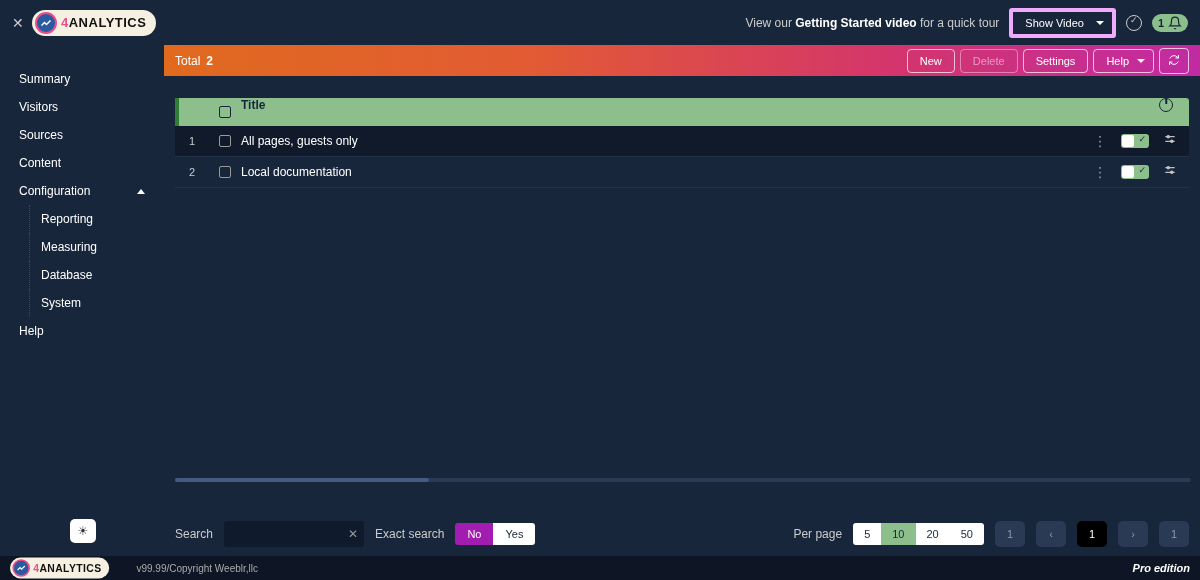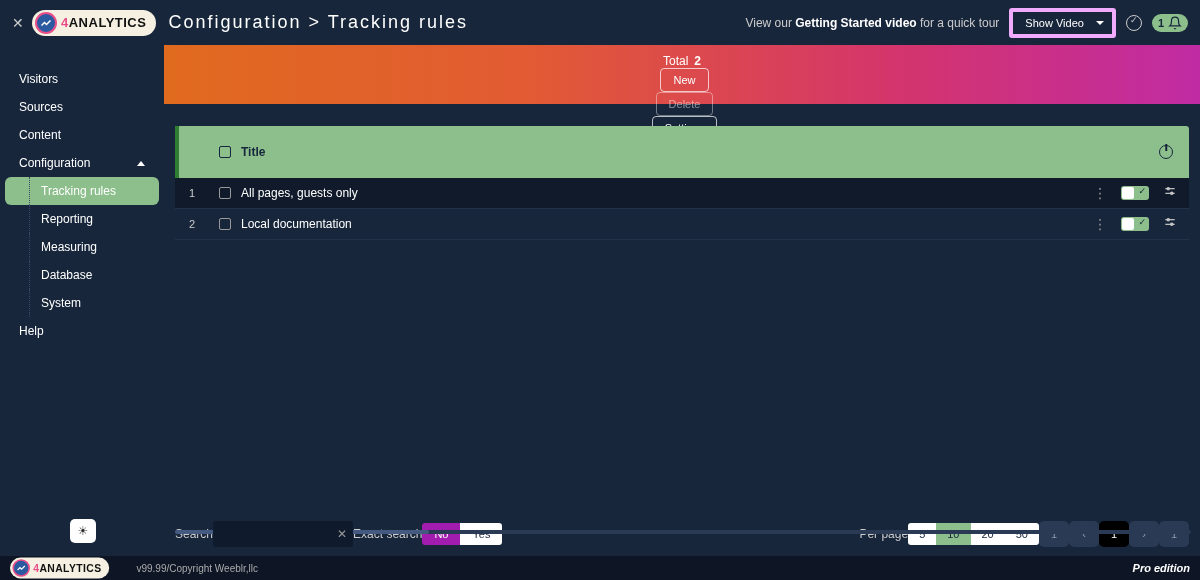--- a/index.html
+++ b/index.html
@@ -124,7 +124,6 @@
     </span>
     <span class="logo-text"><span class="four">4</span><span>ANALYTICS</span></span>
   </span>
-  <span class="breadcrumb">Configuration &gt; Tracking rules</span>
   <span class="header-spacer"></span>
   <div class="header-right">
     <span class="tour-text">

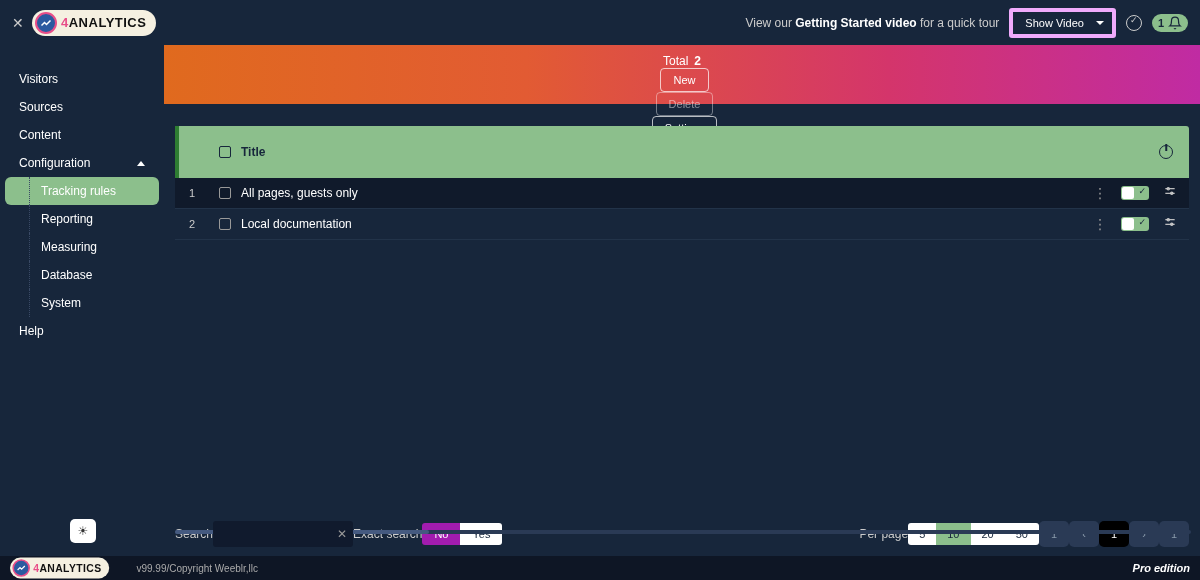--- a/index.html
+++ b/index.html
@@ -44,7 +44,7 @@
 .main { flex: 1; display: flex; flex-direction: column; min-width: 0; background: #17263b; }
 
 
-.action-bar { height: 59px; background: linear-gradient(90deg, #e06a1e 0%, #e25b33 35%, #d4356b 70%, #c02ba3 100%); display: flex; align-items: center; padding: 9px 11px; flex-direction: column; }
+.action-bar { height: 31px; background: linear-gradient(90deg, #e06a1e 0%, #e25b33 35%, #d4356b 70%, #c02ba3 100%); display: flex; align-items: center; padding: 0 11px; }
 .total-label { font-size: 12px; color: #fff; }
 .total-label .count { font-weight: 700; margin-left: 6px; }
 .action-bar-spacer { flex: 1; }

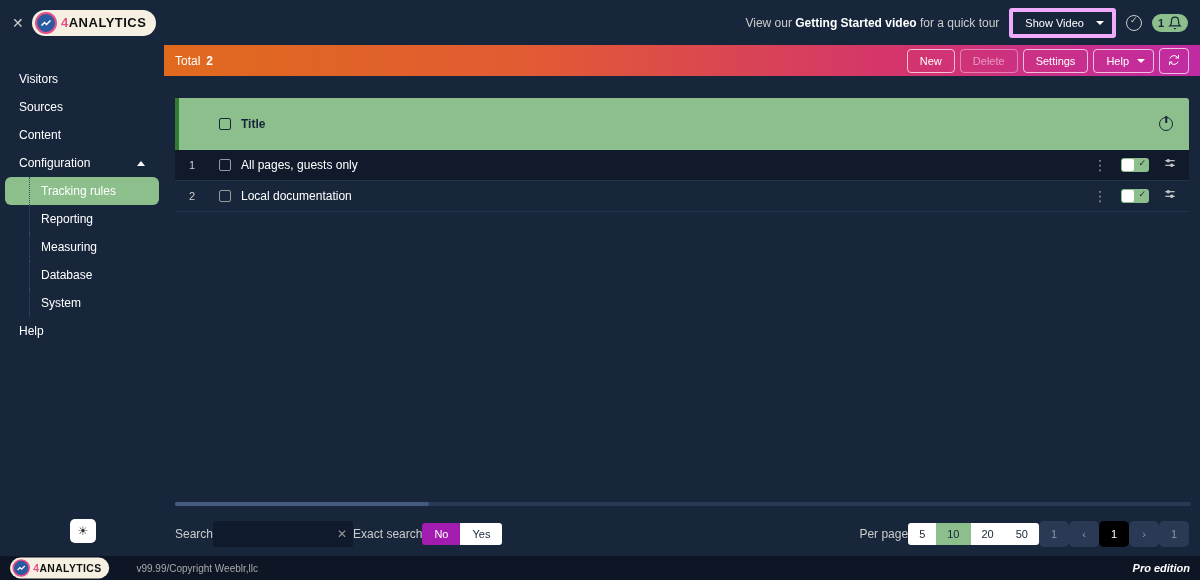--- a/index.html
+++ b/index.html
@@ -145,6 +145,9 @@
 
   <div class="sidebar">
     <div class="nav-item">
+        <span>Summary</span>
+      </div>
+    <div class="nav-item">
         <span>Visitors</span>
       </div>
     <div class="nav-item">

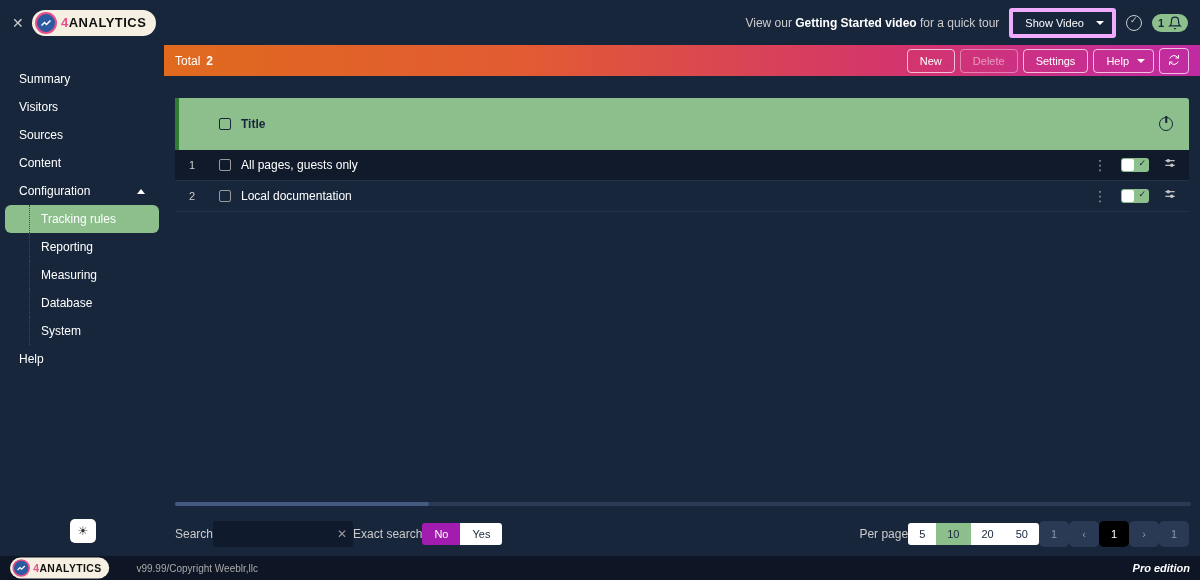--- a/index.html
+++ b/index.html
@@ -58,7 +58,7 @@
 
 
 .table-wrap { flex: 1; padding: 22px 11px 0 11px; min-height: 0; }
-.table-header { background: #8cbf8c; height: 52px; display: flex; align-items: center; border-top-left-radius: 3px; border-top-right-radius: 3px; position: relative; }
+.table-header { background: #8cbf8c; height: 28px; display: flex; border-top-left-radius: 3px; border-top-right-radius: 3px; position: relative; }
 .table-header::before { content: ""; position: absolute; left: 0; top: 0; bottom: 0; width: 4px; background: #2e7d32; }
 .th-index { width: 34px; }
 .th-check { width: 32px; display: flex; align-items: center; justify-content: center; }

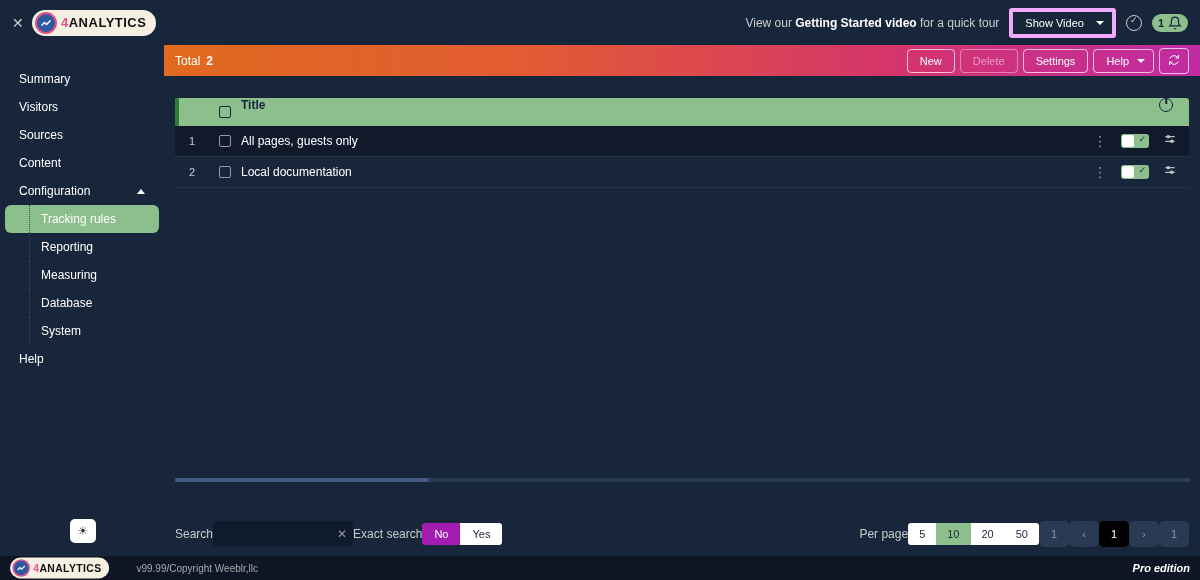--- a/index.html
+++ b/index.html
@@ -160,9 +160,6 @@
         <span>Configuration</span>
         <span class="chevron"></span>
       </div>
-      <div class="nav-item sub active">
-        <span>Tracking rules</span>
-      </div>
       <div class="nav-item sub">
         <span>Reporting</span>
       </div>

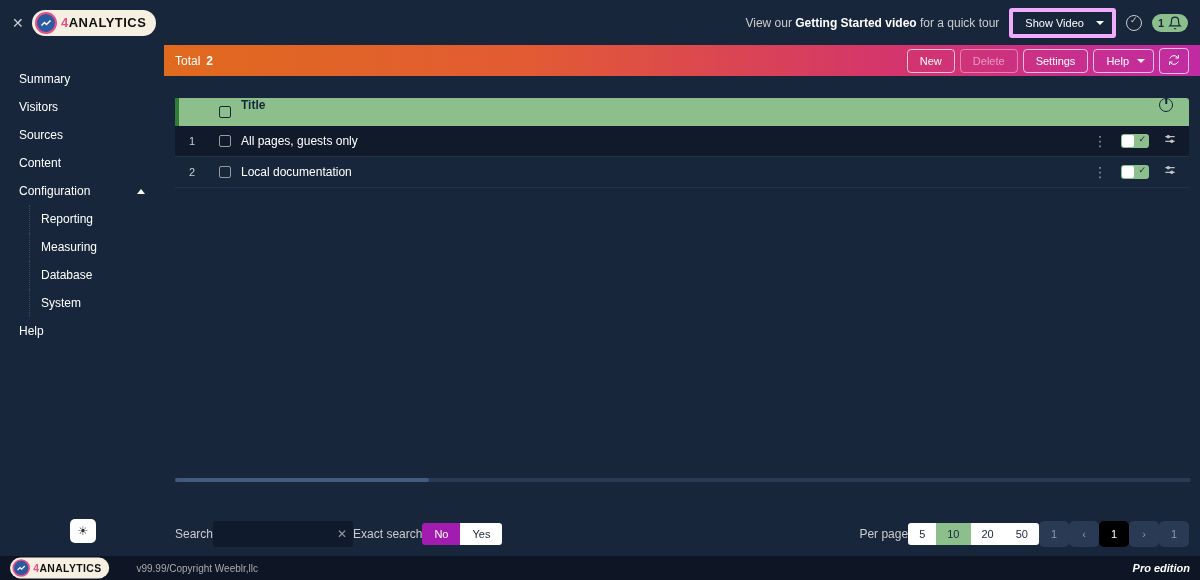--- a/index.html
+++ b/index.html
@@ -86,7 +86,7 @@
 .table-scroll-hint::before { content:""; position:absolute; left:0; width:25%; height:100%; background:#455a80; border-radius:2px; }
 
 
-.bottom-bar { height: 44px; display: flex; align-items: center; padding: 0 11px; }
+.bottom-bar { height: 44px; display: flex; align-items: center; padding: 0 11px; gap: 11px; }
 .search-label { font-size: 12px; color: #ccc; }
 .search-input-wrap { position: relative; }
 .search-input { width: 140px; height: 26px; background: #101a2d; border: none; border-radius: 3px; color: #fff; padding: 0 26px 0 8px; font-size: 11px; }

